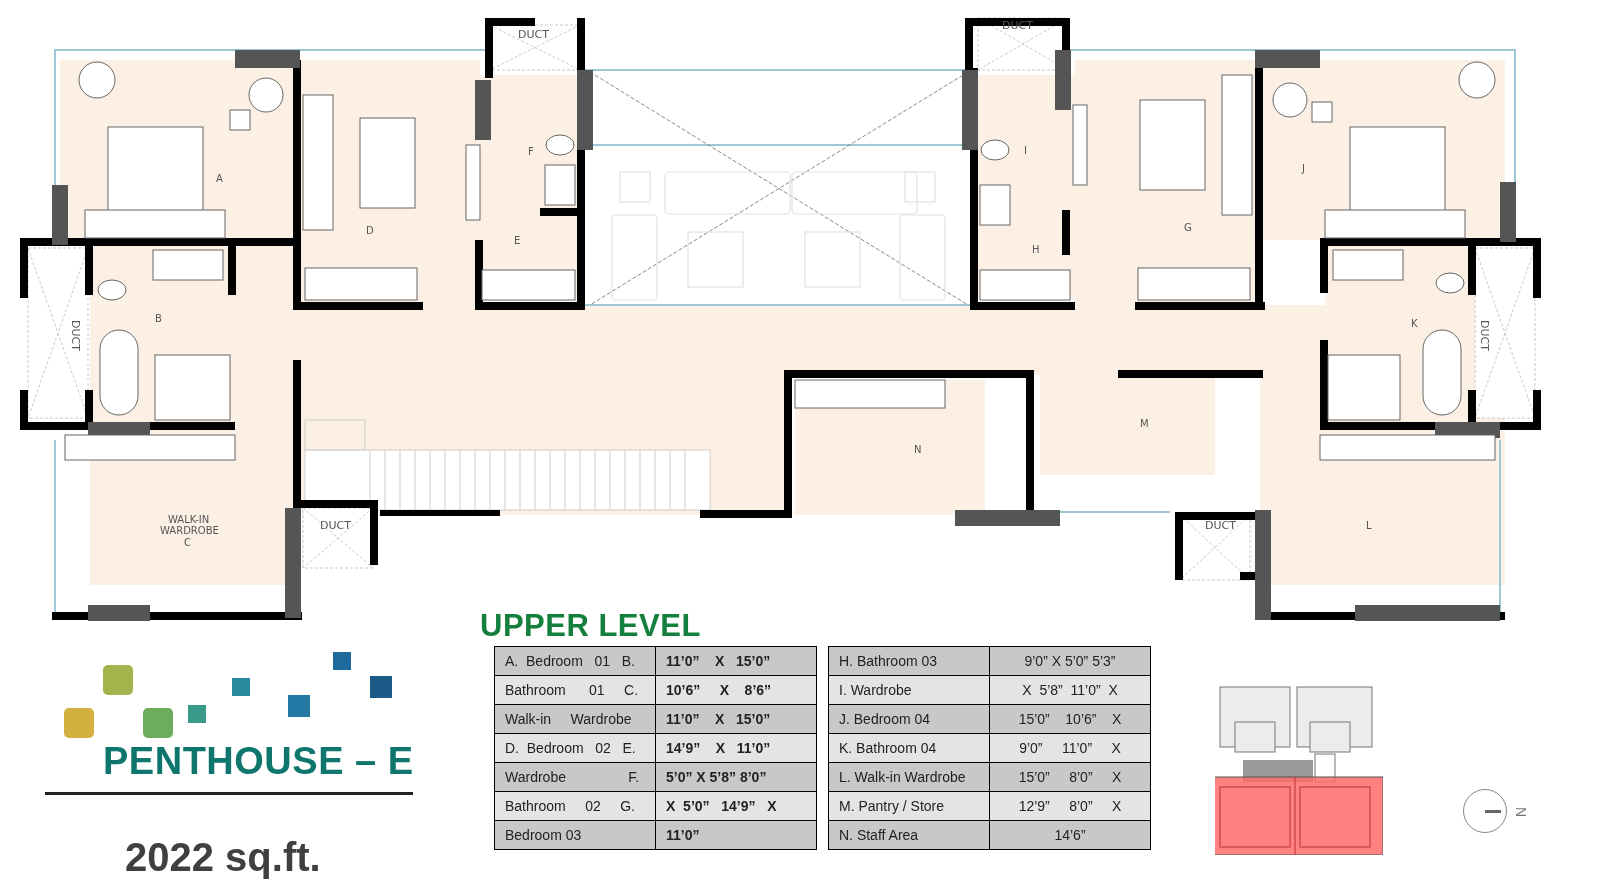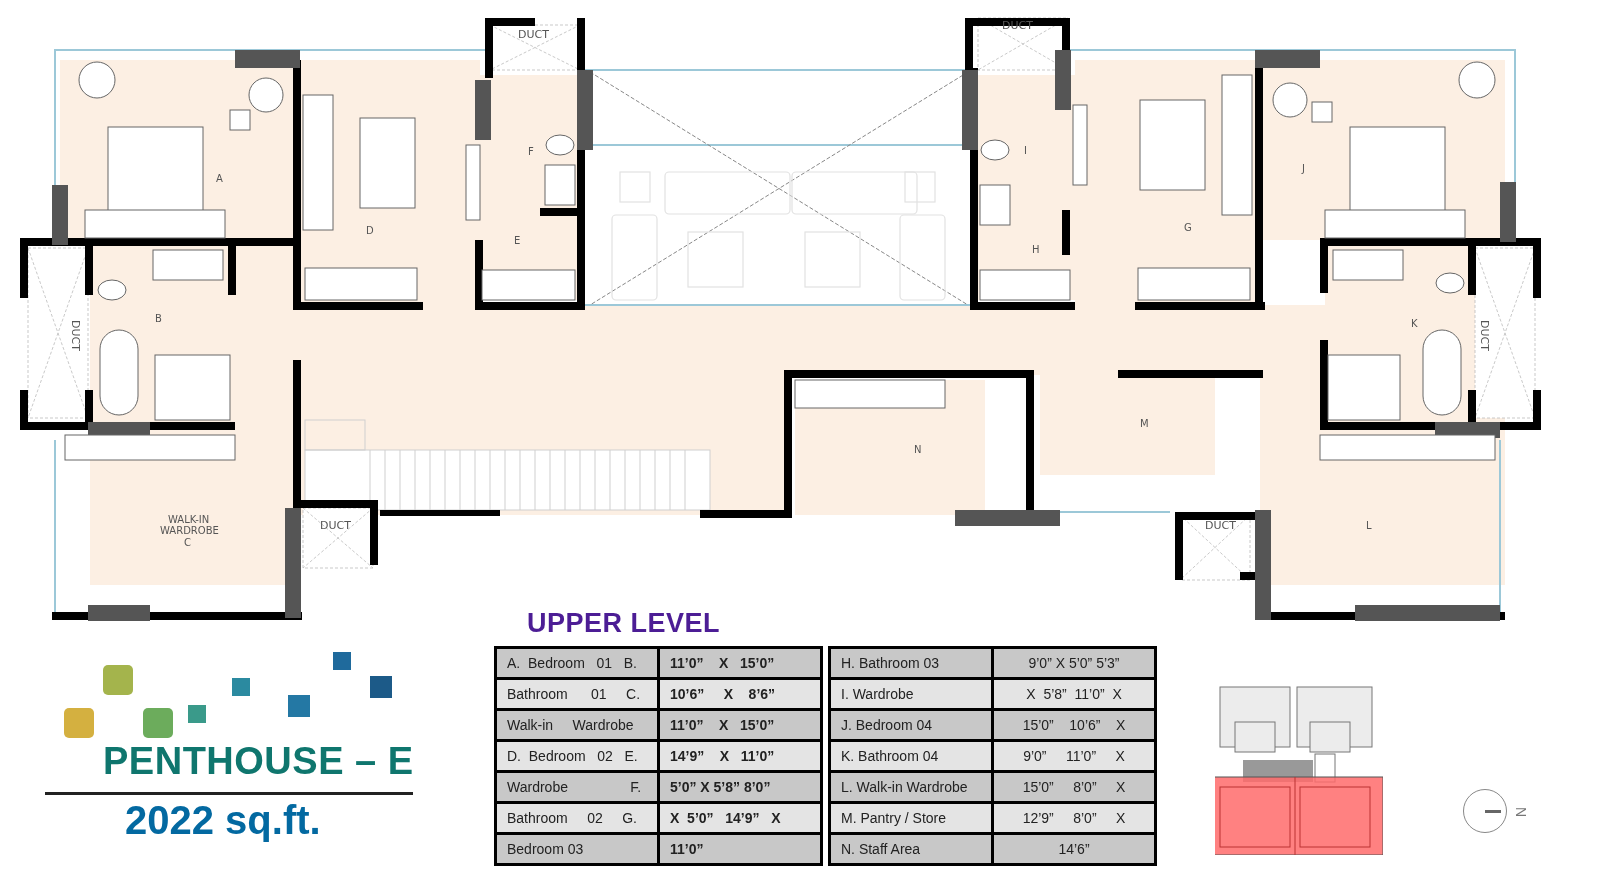--- a/index.html
+++ b/index.html
@@ -7,7 +7,7 @@
   #plan{position:absolute;left:0;top:0;}
   .lbl{font-family:"DejaVu Sans",sans-serif;font-size:10px;fill:#555;}
   .duct{font-family:"DejaVu Sans",sans-serif;font-size:11px;fill:#555;}
-  .title{position:absolute;left:527px;top:608px;font-size:27px;font-weight:bold;color:#4c1d95;letter-spacing:0.5px;font-family:"Liberation Sans",sans-serif;}
+  .title{position:absolute;left:480px;top:608px;font-size:31px;font-weight:bold;color:#15803d;letter-spacing:0.5px;font-family:"Liberation Sans",sans-serif;}
   table.spec{position:absolute;border-collapse:collapse;font-family:"Liberation Sans",sans-serif;font-size:14px;color:#222;}
   table.spec td{height:28px;padding:0 10px;border:3px solid #000000;white-space:pre;margin-top:39px;}
   table.spec tr:nth-child(odd) td{background:#c8c8c8;}

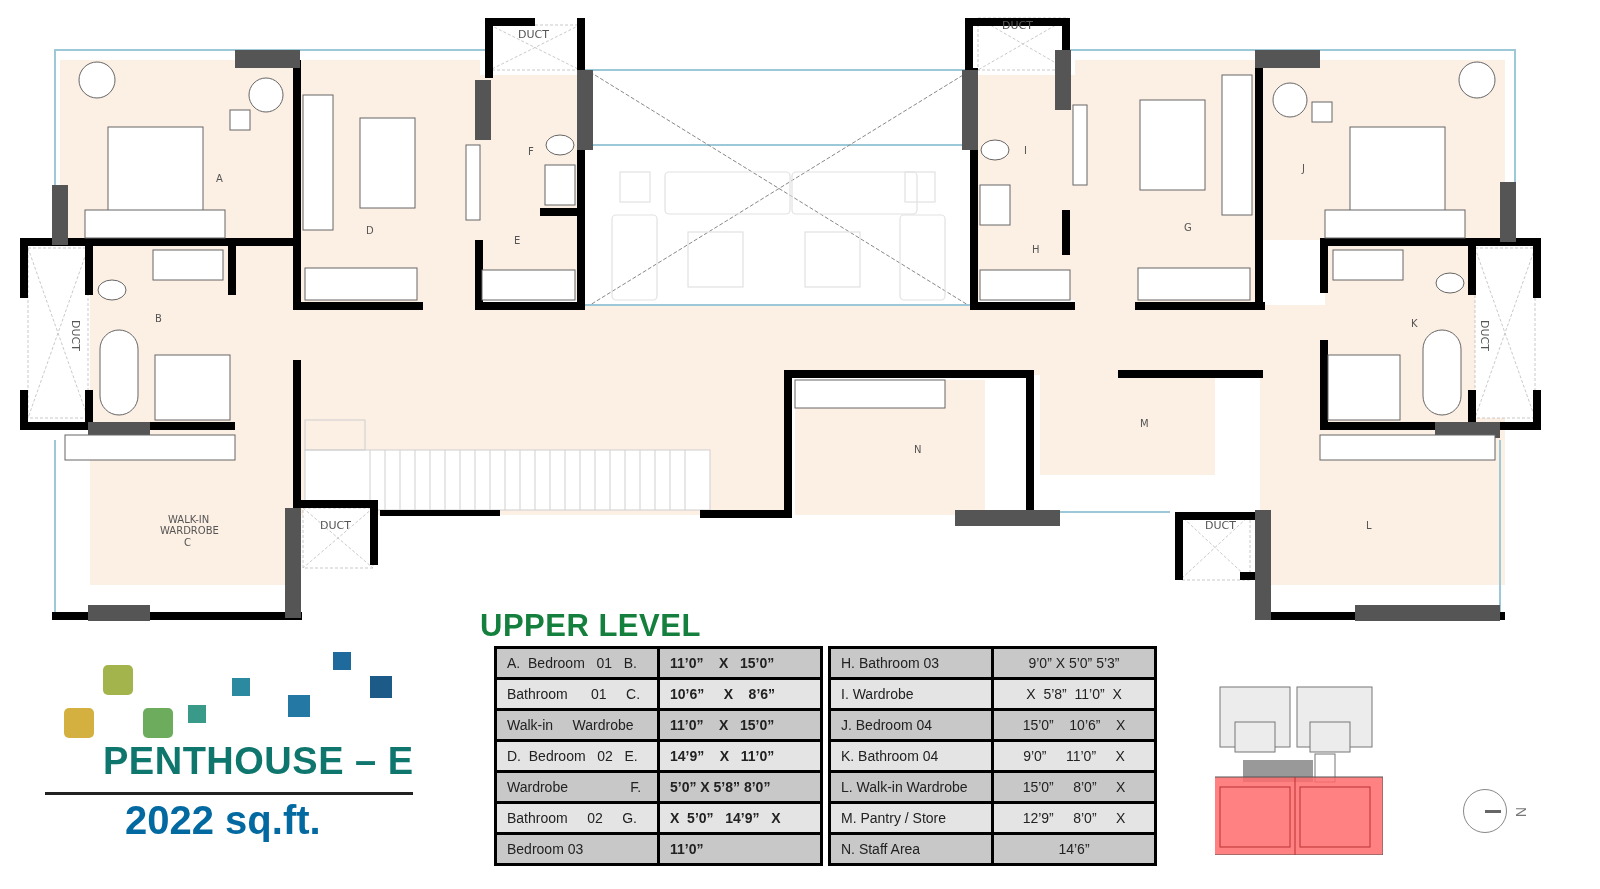--- a/index.html
+++ b/index.html
@@ -9,7 +9,7 @@
   .duct{font-family:"DejaVu Sans",sans-serif;font-size:11px;fill:#555;}
   .title{position:absolute;left:480px;top:608px;font-size:31px;font-weight:bold;color:#15803d;letter-spacing:0.5px;font-family:"Liberation Sans",sans-serif;}
   table.spec{position:absolute;border-collapse:collapse;font-family:"Liberation Sans",sans-serif;font-size:14px;color:#222;}
-  table.spec td{height:28px;padding:0 10px;border:3px solid #000000;white-space:pre;margin-top:39px;}
+  table.spec td{height:28px;padding:0 10px;border:1px solid #000000;white-space:pre;margin-top:39px;}
   table.spec tr:nth-child(odd) td{background:#c8c8c8;}
   table.spec tr:nth-child(even) td{background:#e4e4e4;}
   #tbl-left{left:494px;top:646px;}

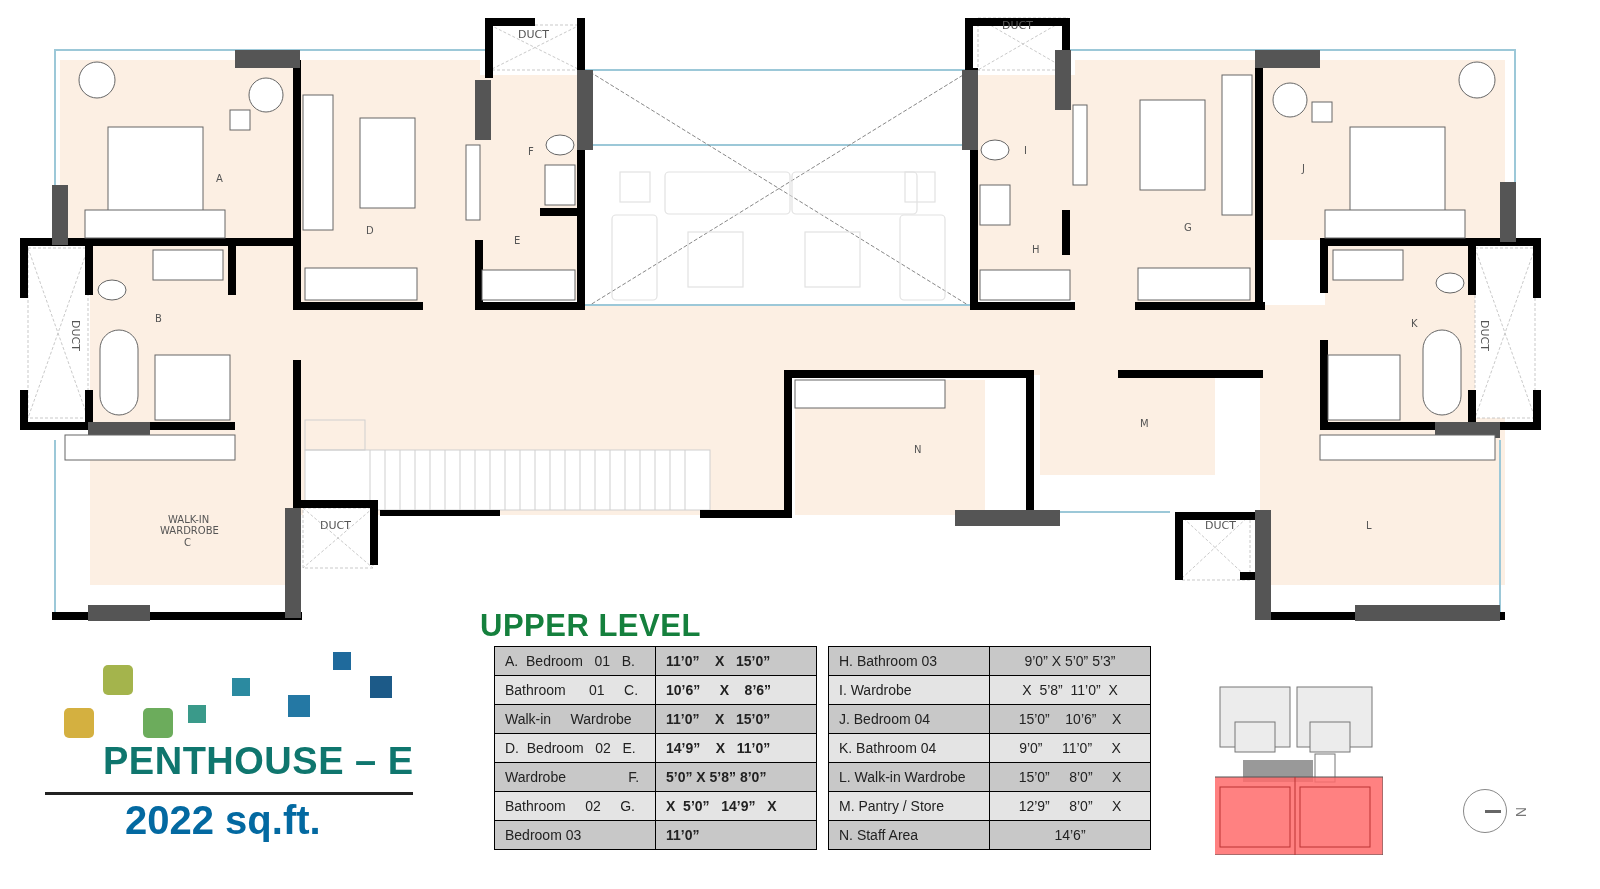--- a/index.html
+++ b/index.html
@@ -20,7 +20,7 @@
   #tbl-right td:last-child{width:140px;text-align:center;}
   .brand-name{position:absolute;left:103px;top:740px;font-size:38px;font-weight:bold;color:#0f766e;font-family:"Liberation Sans",sans-serif;letter-spacing:0.5px;}
   .brand-line{position:absolute;left:45px;top:792px;width:368px;height:3px;background:#222;}
-  .brand-area{position:absolute;left:125px;top:798px;font-size:40px;font-weight:bold;color:#0369a1;font-family:"Liberation Sans",sans-serif;}
+  .brand-area{position:absolute;left:125px;top:835px;font-size:40px;font-weight:bold;color:#404040;font-family:"Liberation Sans",sans-serif;}
   .sq{position:absolute;}
   .keyplan{position:absolute;left:1215px;top:682px;width:168px;height:173px;}
   .compass{position:absolute;left:1463px;top:789px;width:42px;height:42px;border:1px solid #888;border-radius:50%;}

